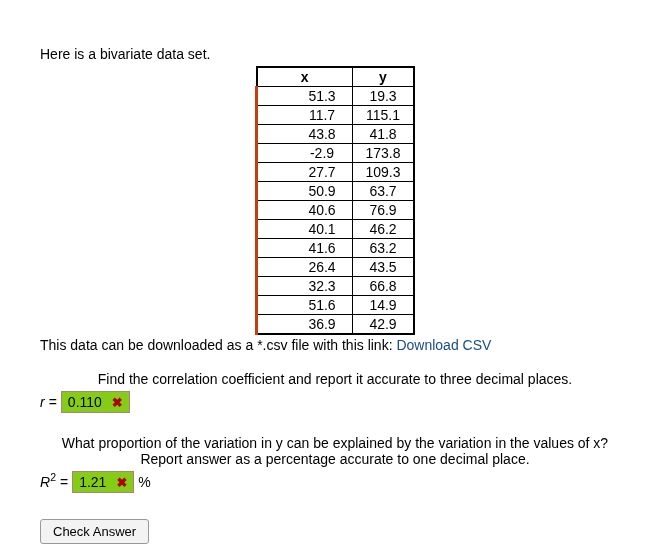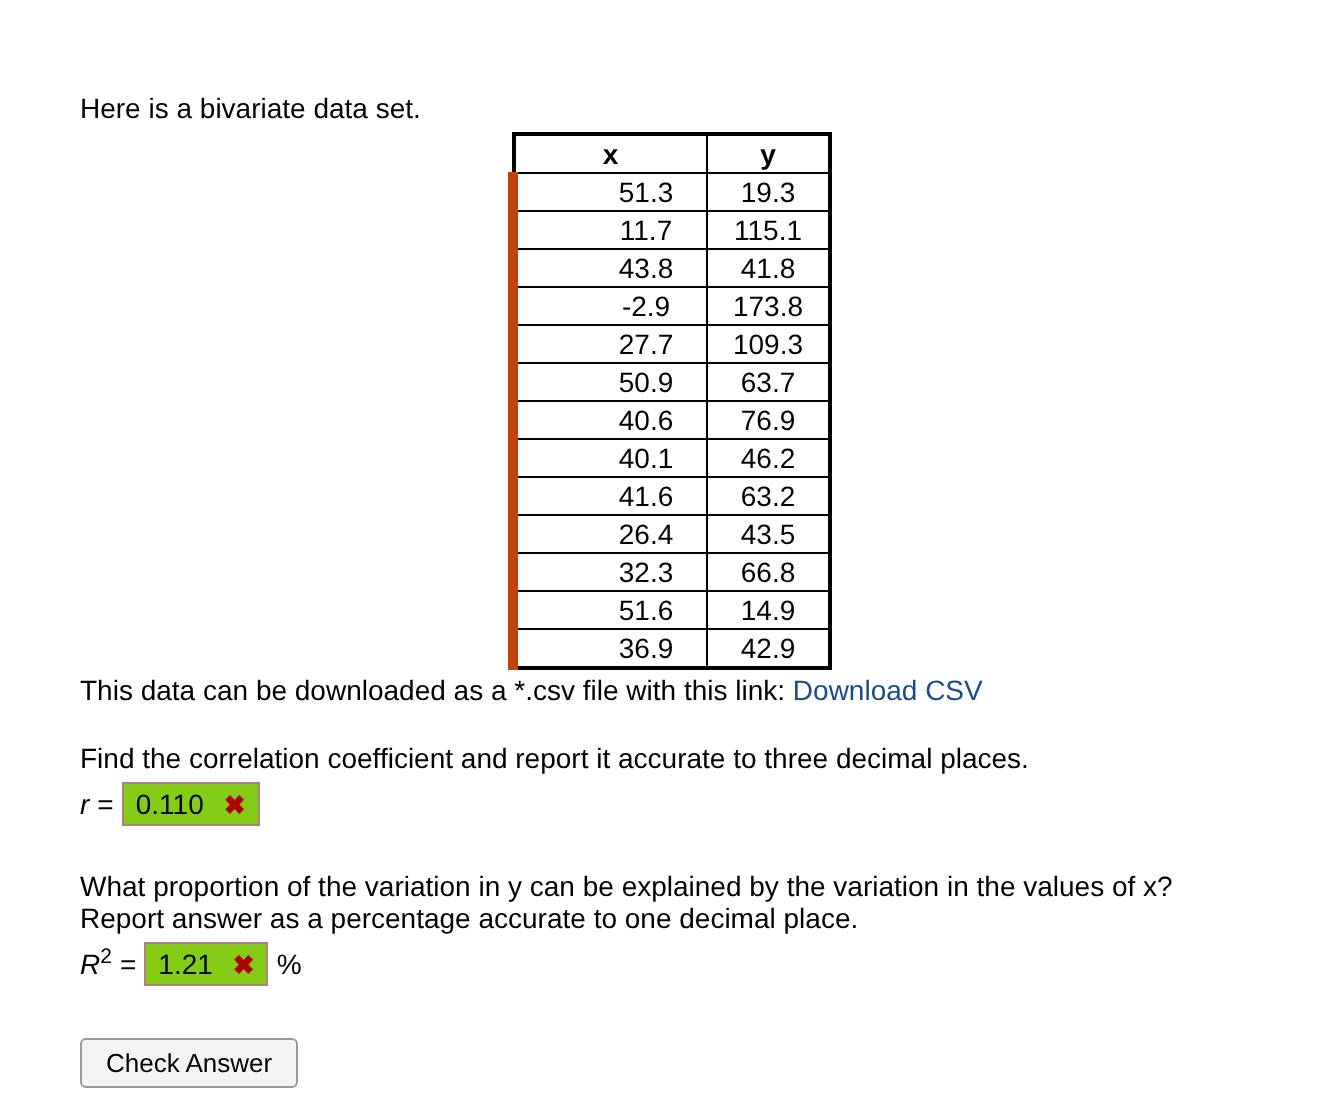--- a/index.html
+++ b/index.html
@@ -34,7 +34,7 @@
   }
   table.data thead th:first-child { border-left: 2px solid #000; }
   table.data thead th:last-child  { border-right: 2px solid #000; }
-  table.data tbody td:first-child { border-left: 5px solid #c2410c; padding-left: 42px; }
+  table.data tbody td:first-child { border-left: 3px solid #c2410c; padding-left: 42px; }
   table.data tbody td:last-child  { border-right: 2px solid #000; }
   table.data tbody tr:last-child td { border-bottom: 2px solid #000; }
   .download-line { margin-top: 2px; }

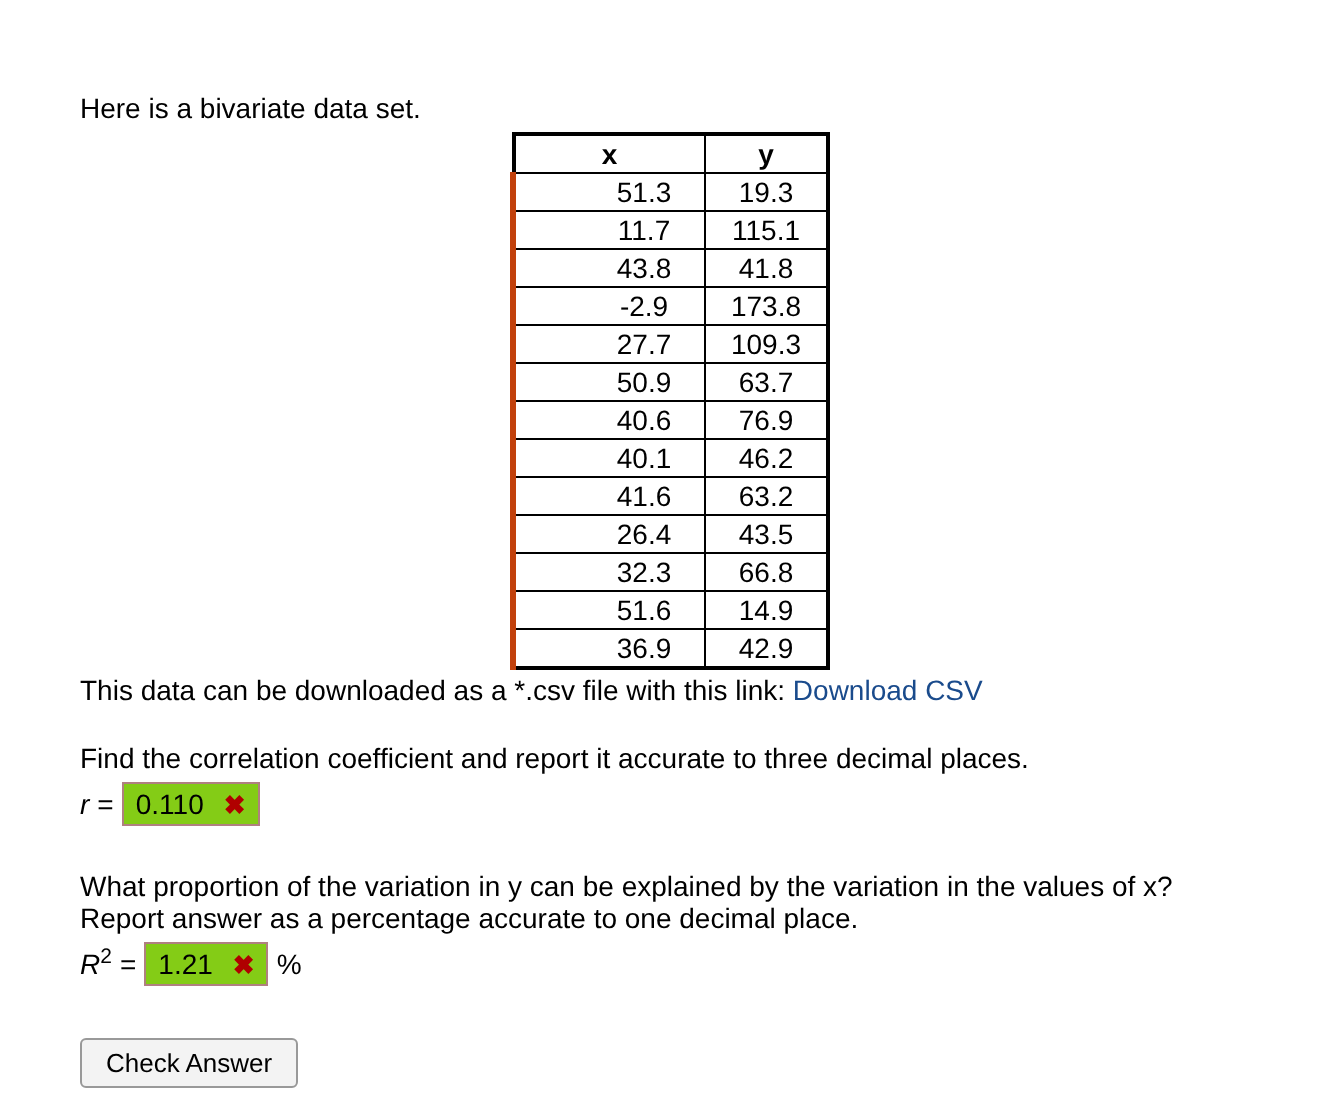--- a/index.html
+++ b/index.html
@@ -40,7 +40,7 @@
   .download-line { margin-top: 2px; }
   a.link { color: #1a4b8c; text-decoration: none; text-align: center; }
   .spacer { height: 18px; }
-  .qtext { margin-bottom: 4px; }
+  .qtext { margin-bottom: 4px; text-align: center; }
   .answer-row {
     display: flex;
     align-items: center;

